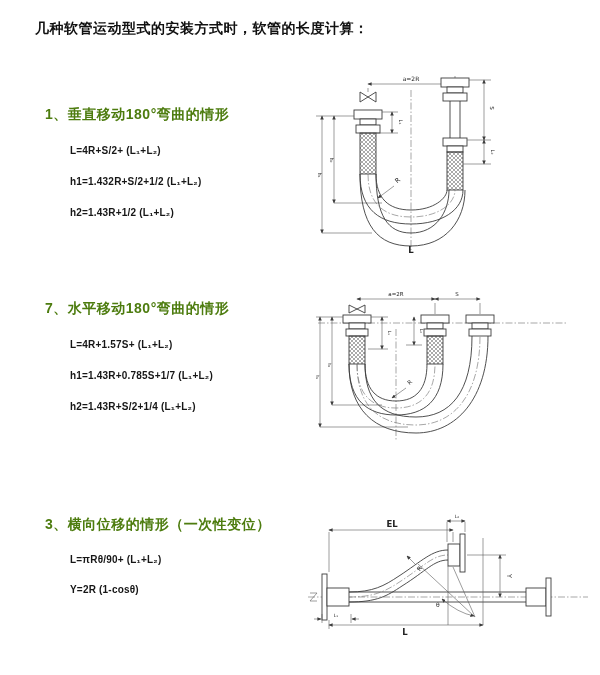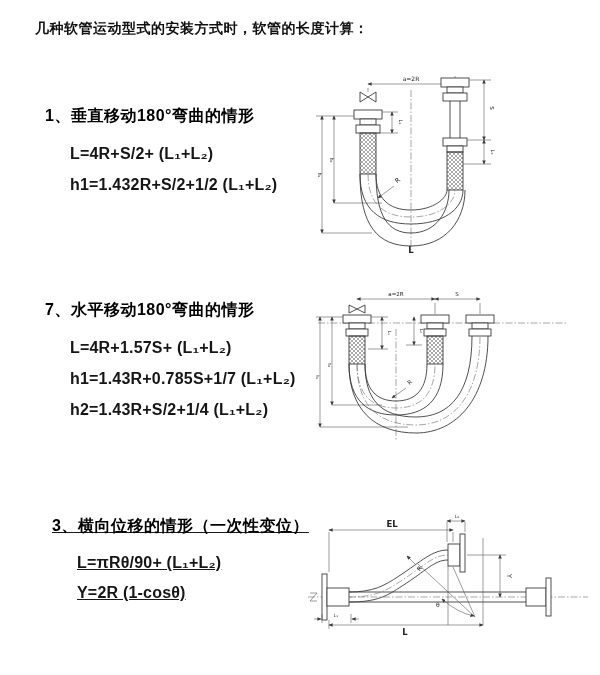--- a/index.html
+++ b/index.html
@@ -7,7 +7,7 @@
   .page{position:relative;width:600px;height:642px;background:#ffffff;overflow:hidden;color:#1a1a1a;}
   .doc-title{position:absolute;left:35px;top:20px;font-size:14px;font-weight:bold;letter-spacing:.5px;color:#111;}
   .section{position:absolute;width:285px;}
-  .sec-heading{font-size:16px;font-weight:bold;color:#000000;margin-bottom:11px;letter-spacing:.5px;}
+  .sec-heading{font-size:14px;font-weight:bold;color:#4d7c0f;margin-bottom:11px;letter-spacing:.5px;}
   .formula{font-size:16px;font-weight:600;color:#161616;padding-left:25px;height:31px;line-height:31px;letter-spacing:.2px;white-space:nowrap;}
   .diagram{position:absolute;}
   svg{display:block;overflow:visible;}

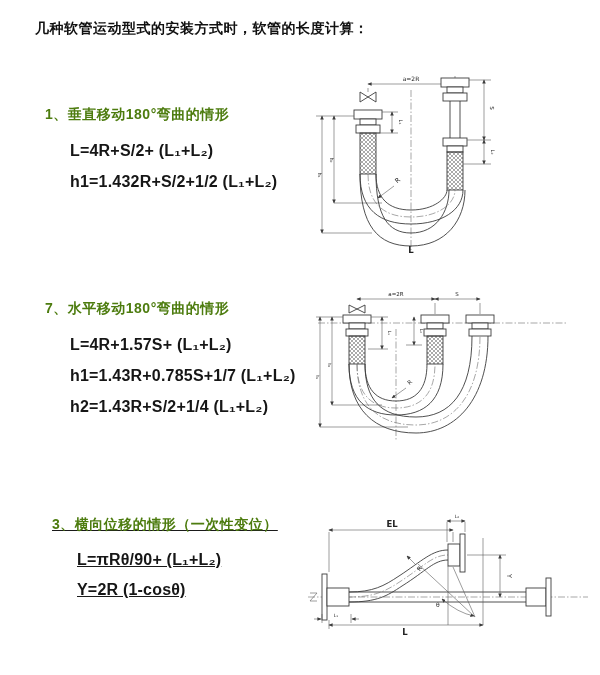--- a/index.html
+++ b/index.html
@@ -8,7 +8,7 @@
   .doc-title{position:absolute;left:35px;top:20px;font-size:14px;font-weight:bold;letter-spacing:.5px;color:#111;}
   .section{position:absolute;width:285px;}
   .sec-heading{font-size:14px;font-weight:bold;color:#4d7c0f;margin-bottom:11px;letter-spacing:.5px;}
-  .formula{font-size:16px;font-weight:600;color:#161616;padding-left:25px;height:31px;line-height:31px;letter-spacing:.2px;white-space:nowrap;}
+  .formula{font-size:10px;font-weight:600;color:#161616;padding-left:25px;height:31px;line-height:31px;letter-spacing:.2px;white-space:nowrap;}
   .diagram{position:absolute;}
   svg{display:block;overflow:visible;}
   svg .ln{stroke:#3c3c3c;stroke-width:0.9;fill:none;}

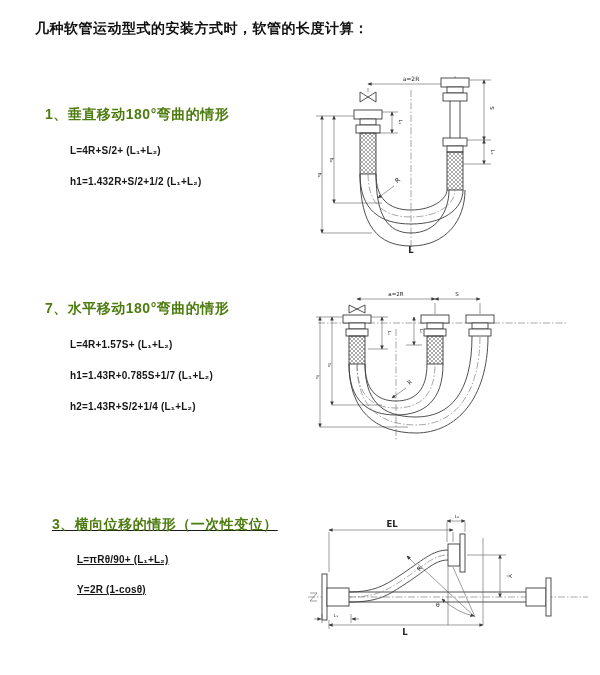--- a/index.html
+++ b/index.html
@@ -30,6 +30,7 @@
     <div class="sec-heading">1、垂直移动180°弯曲的情形</div>
     <div class="formula">L=4R+S/2+ (L₁+L₂)</div>
     <div class="formula">h1=1.432R+S/2+1/2 (L₁+L₂)</div>
+    <div class="formula">h2=1.43R+1/2 (L₁+L₂)</div>
   </div>
 
   <div class="diagram" style="left:310px;top:70px;">

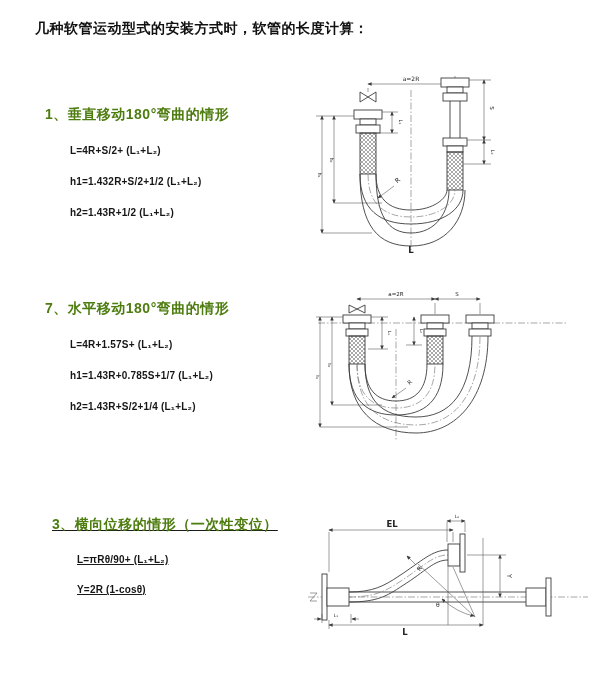--- a/index.html
+++ b/index.html
@@ -221,7 +221,7 @@
     </svg>
   </div>
 
-  <div class="section" style="left:52px;top:516px;text-decoration:underline;">
+  <div class="section" style="left:45px;top:516px;">
     <div class="sec-heading">3、横向位移的情形（一次性变位）</div>
     <div class="formula" style="height:30px;line-height:30px;">L=πRθ/90+ (L₁+L₂)</div>
     <div class="formula" style="height:30px;line-height:30px;">Y=2R (1-cosθ)</div>

